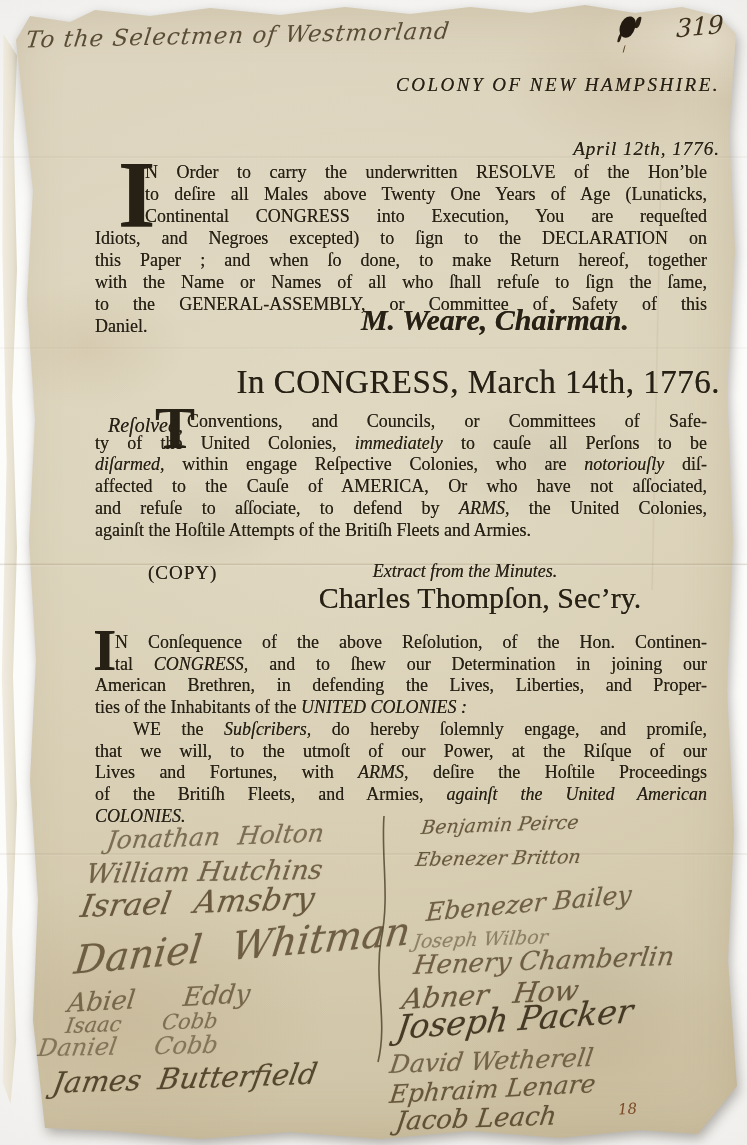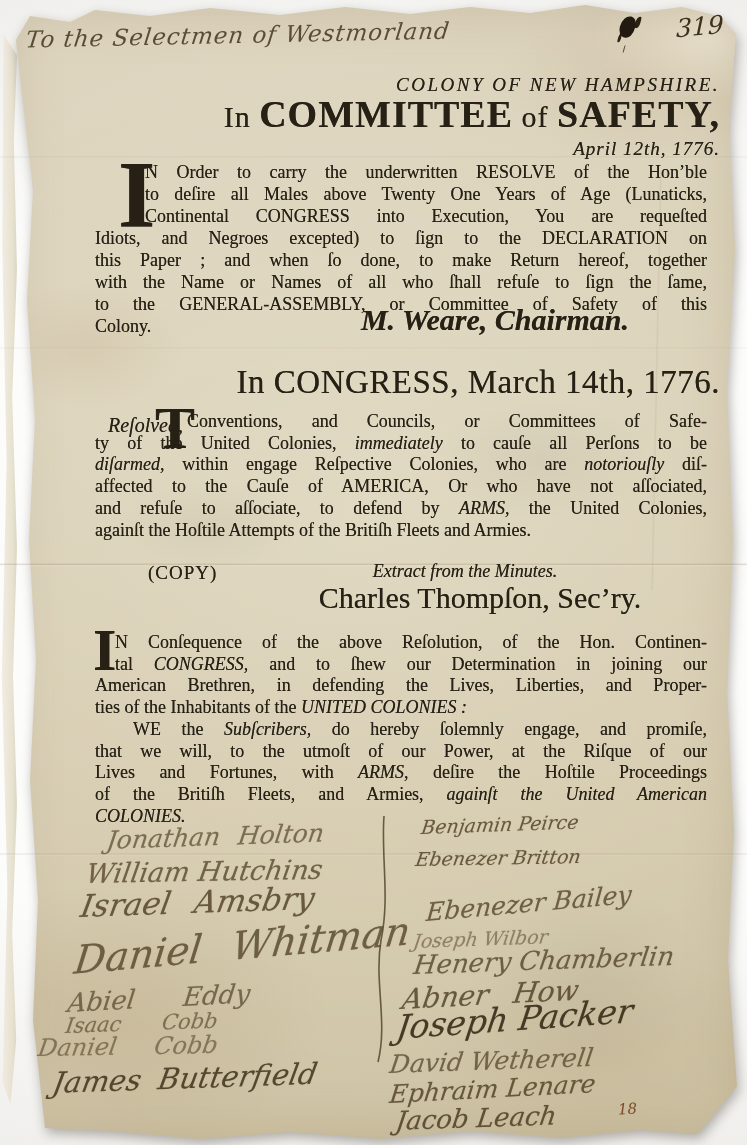--- a/index.html
+++ b/index.html
@@ -148,7 +148,6 @@
   <div class="hand page-num">319</div>
 
   <div class="print center-block colony">COLONY OF NEW HAMPSHIRE.</div>
-  <div class="print center-block committee" id="committee"><span class="md">In </span><span class="lg">COMMITTEE</span><span class="md"> of </span><span class="lg">SAFETY,</span></div>
   <div class="print center-block dateline">April 12th, 1776.</div>
 
   <div class="print dropcap dc1">I</div>

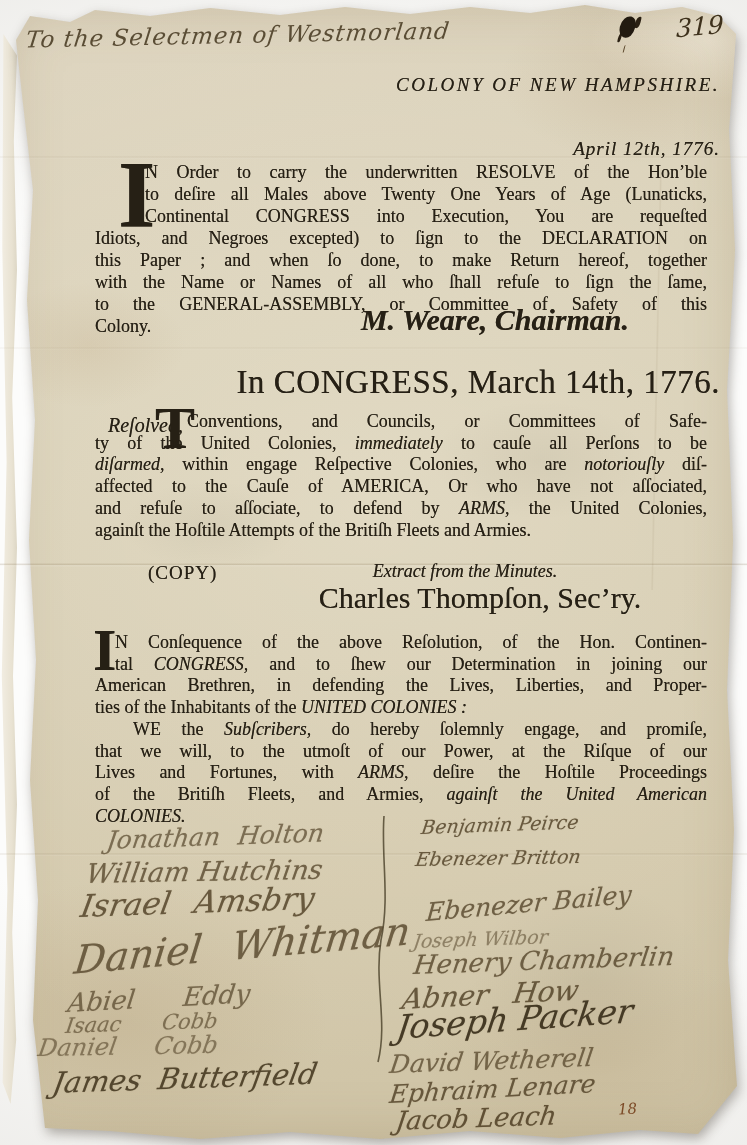--- a/index.html
+++ b/index.html
@@ -159,7 +159,7 @@
       <div class="tline"><span>this Paper ; and when ſo done, to make Return hereof, together</span></div>
       <div class="tline"><span>with the Name or Names of all who ſhall refuſe to ſign the ſame,</span></div>
       <div class="tline"><span>to the GENERAL-ASSEMBLY, or Committee of Safety of this</span></div>
-      <div class="tline nj"><span>Colony.</span></div>
+      <div class="tline nj"><span>Daniel.</span></div>
     </div>
   <div class="print weare">M. Weare, Chairman.</div>
 

